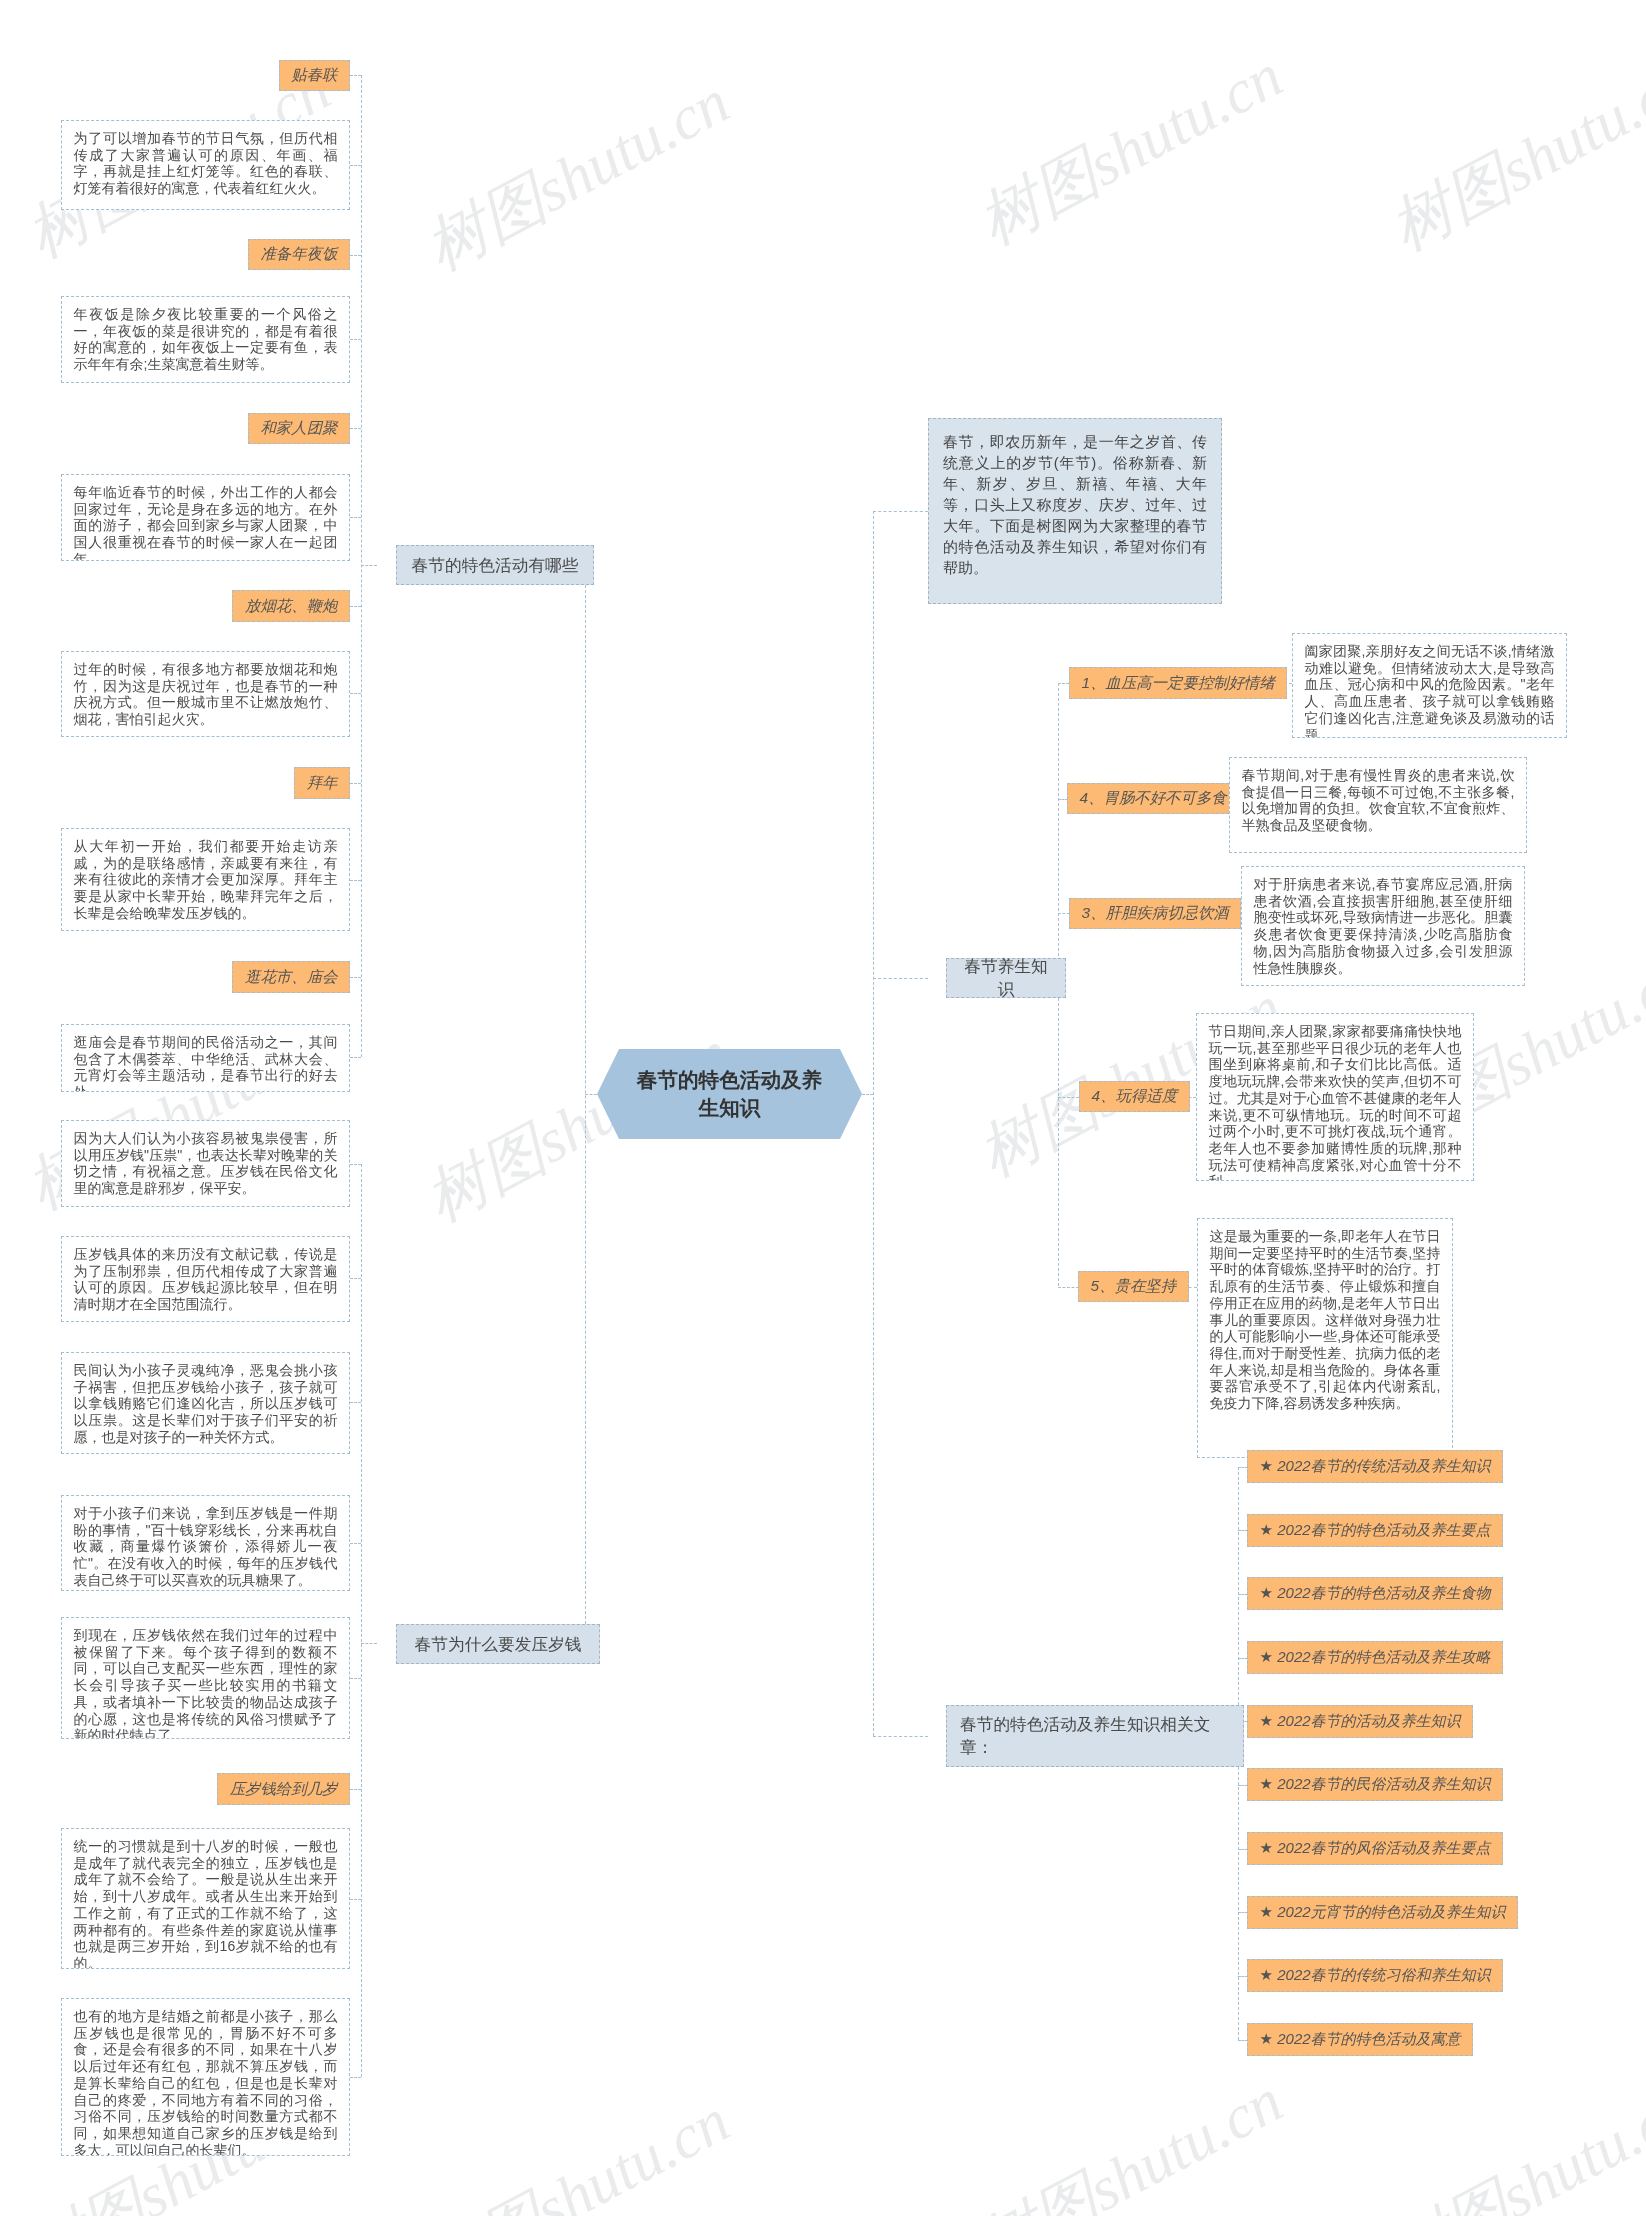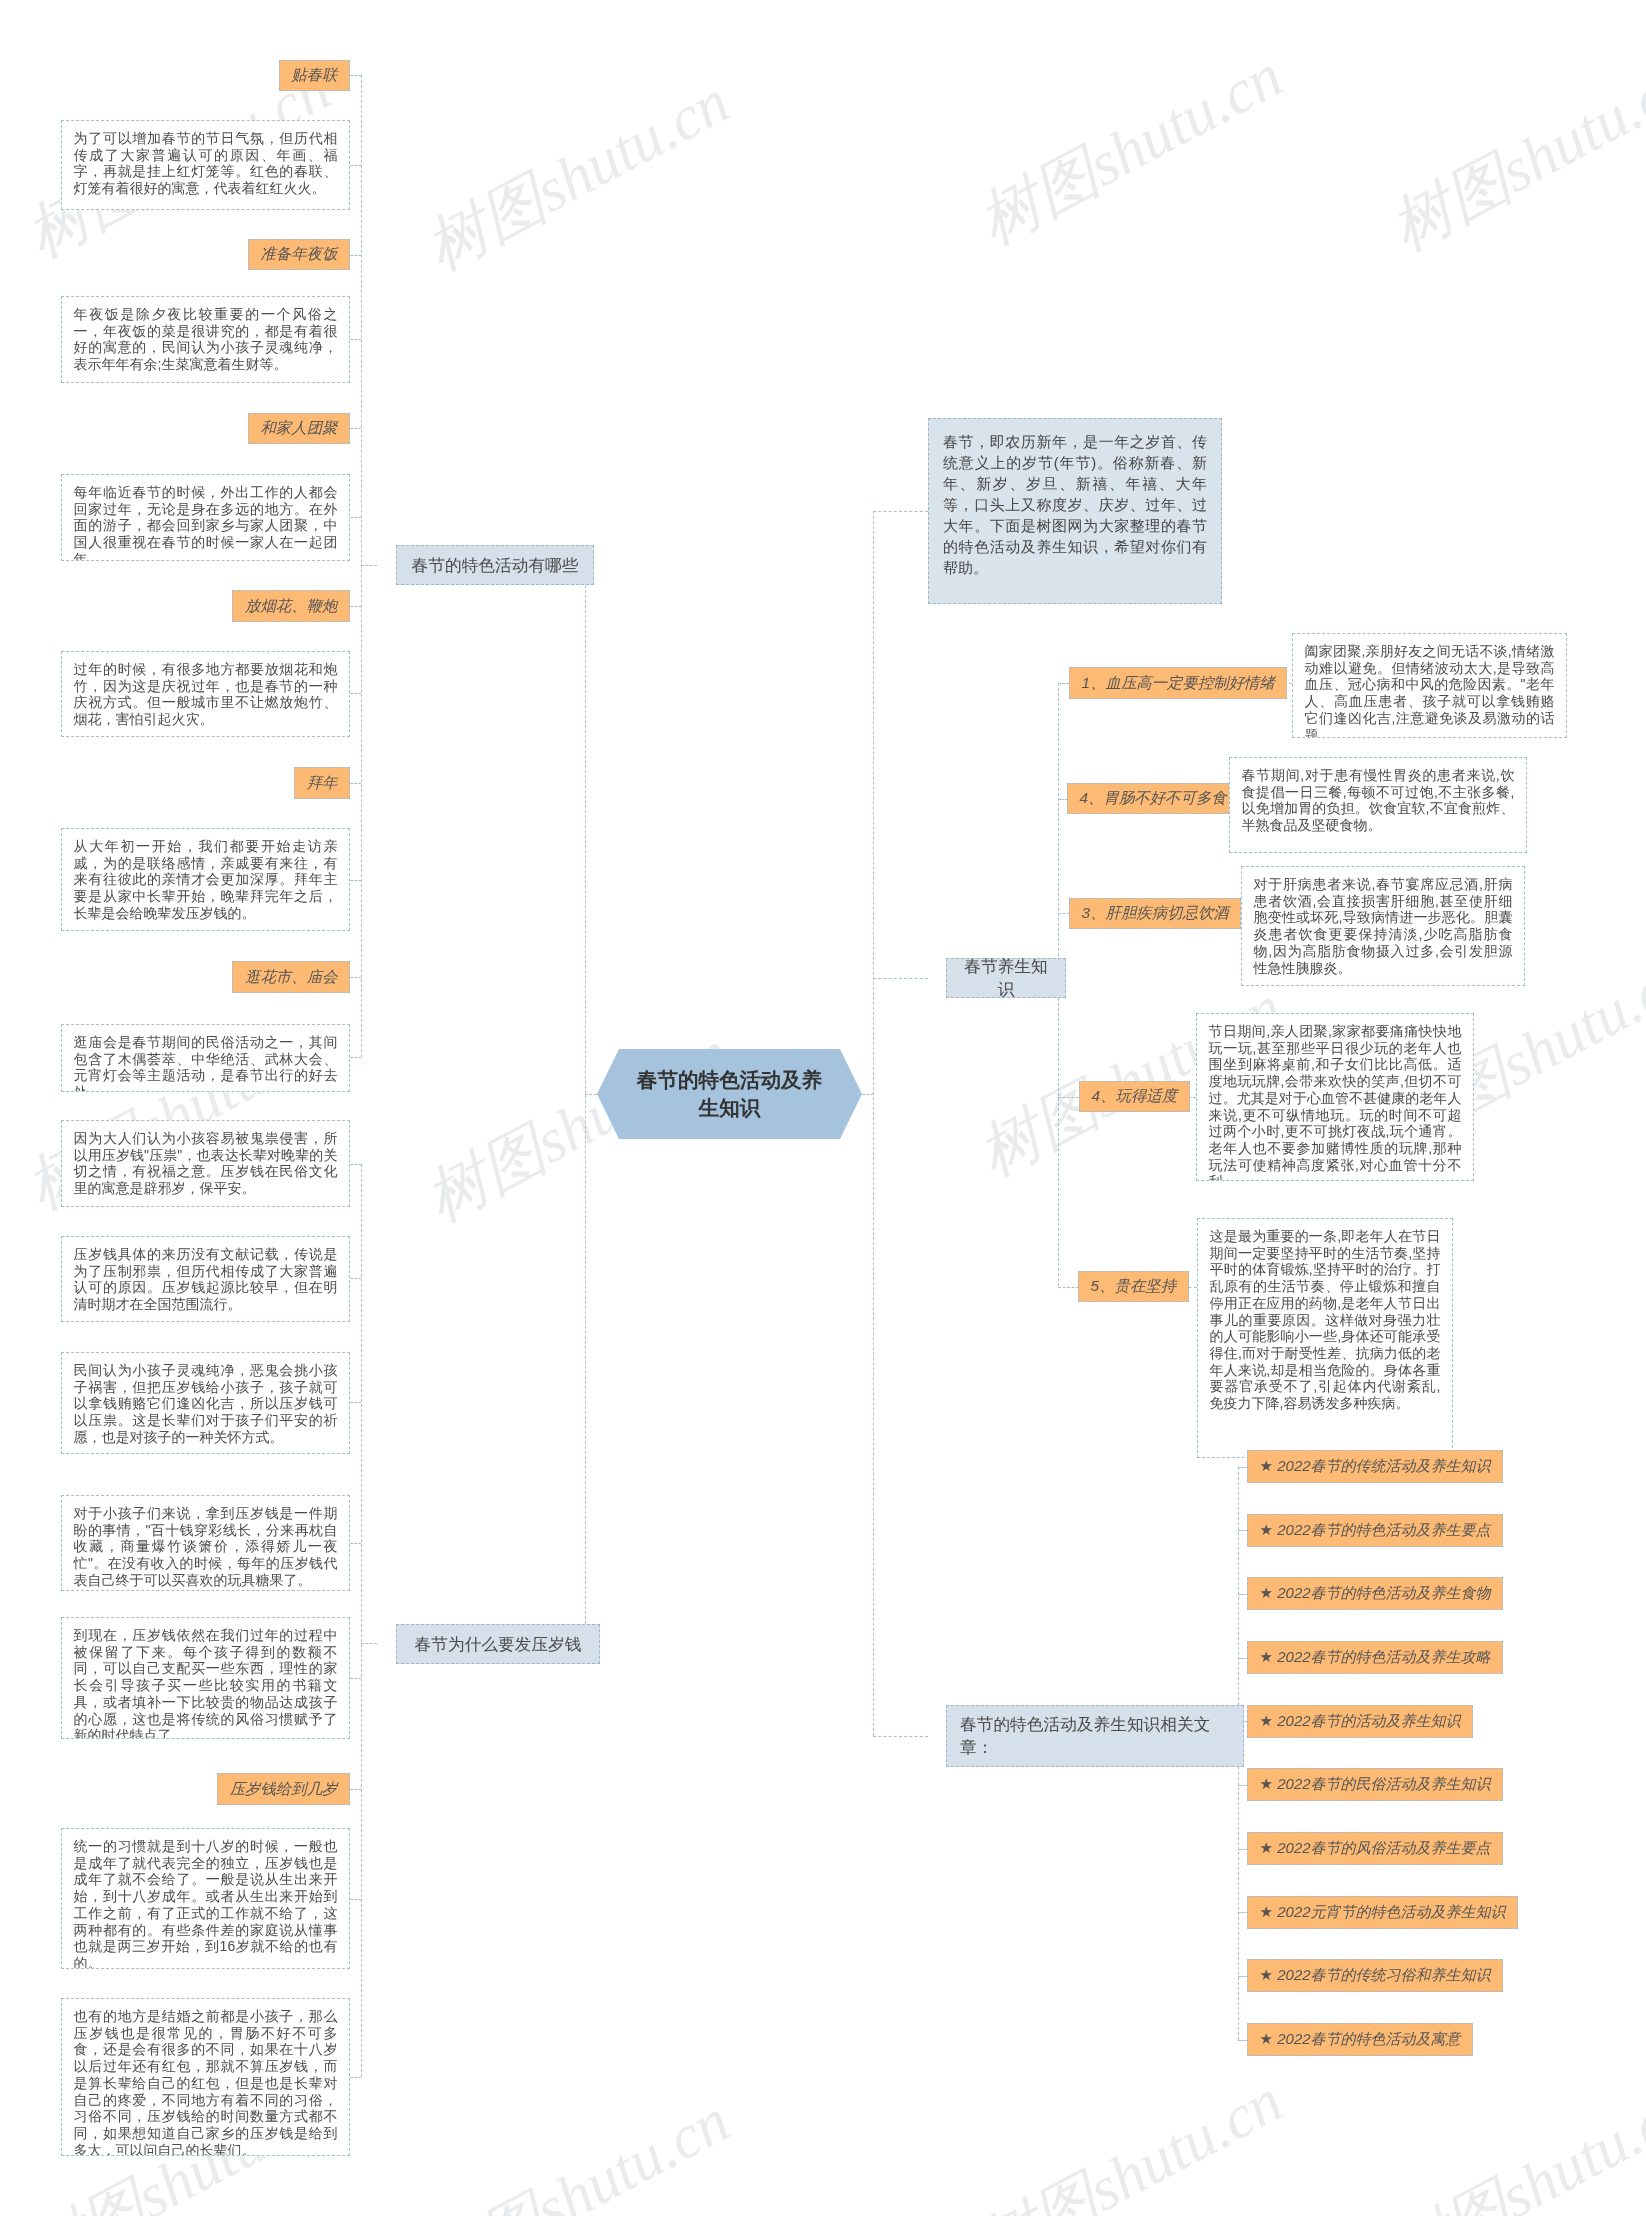--- a/index.html
+++ b/index.html
@@ -133,7 +133,7 @@
 <div class="abs desc" style="left:61px;top:120px;width:289px;height:90px">为了可以增加春节的节日气氛，但历代相传成了大家普遍认可的原因、年画、福字，再就是挂上红灯笼等。红色的春联、灯笼有着很好的寓意，代表着红红火火。</div>
 
 <div class="abs node" style="right:1296px;top:239px;height:31px">准备年夜饭</div>
-<div class="abs desc" style="left:61px;top:296px;width:289px;height:87px">年夜饭是除夕夜比较重要的一个风俗之一，年夜饭的菜是很讲究的，都是有着很好的寓意的，民间认为小孩子灵魂纯净，表示年年有余;生菜寓意着生财等。</div>
+<div class="abs desc" style="left:61px;top:296px;width:289px;height:87px">年夜饭是除夕夜比较重要的一个风俗之一，年夜饭的菜是很讲究的，都是有着很好的寓意的，如年夜饭上一定要有鱼，表示年年有余;生菜寓意着生财等。</div>
 
 <div class="abs node" style="right:1296px;top:413px;height:31px">和家人团聚</div>
 <div class="abs desc" style="left:61px;top:474px;width:289px;height:87px">每年临近春节的时候，外出工作的人都会回家过年，无论是身在多远的地方。在外面的游子，都会回到家乡与家人团聚，中国人很重视在春节的时候一家人在一起团年。</div>

